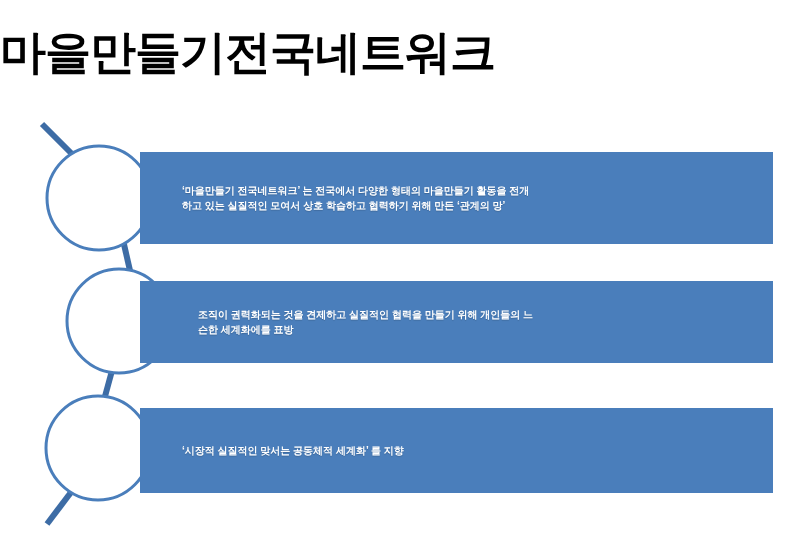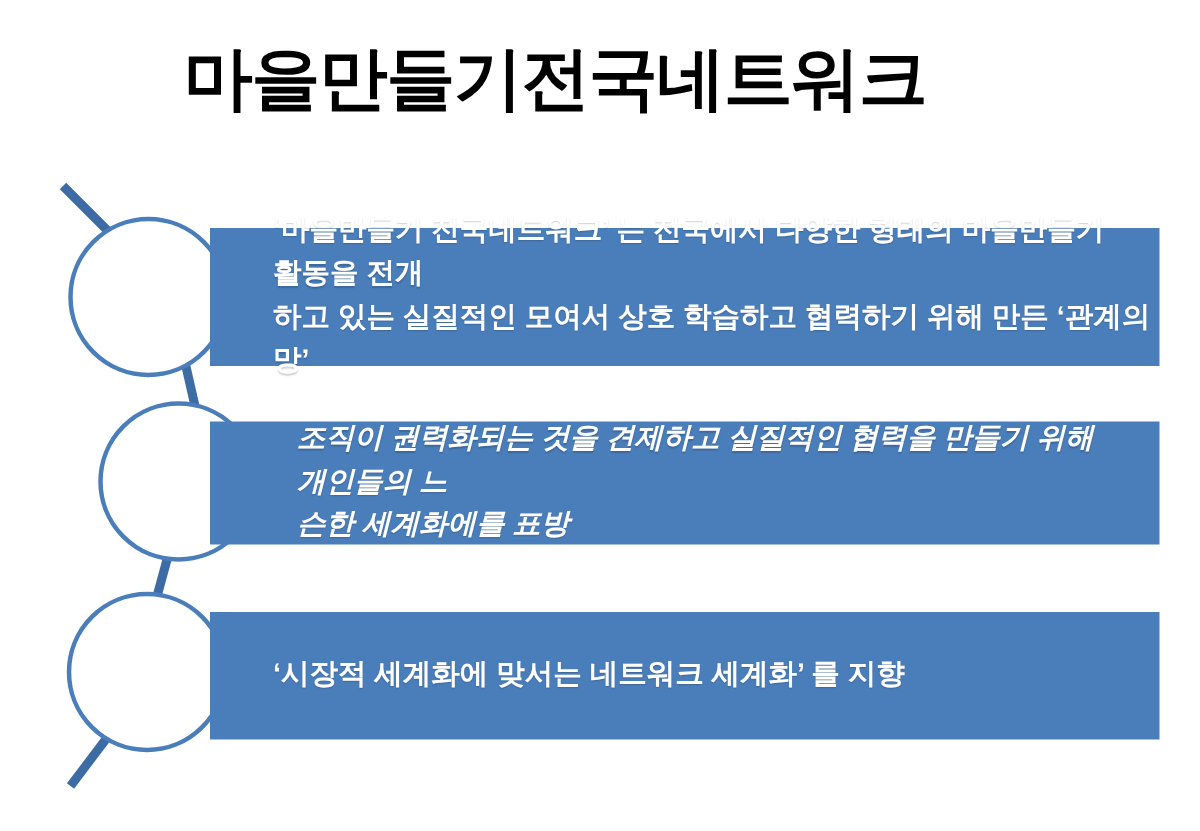--- a/index.html
+++ b/index.html
@@ -24,7 +24,6 @@
     left: 0;
     top: 26px;
     width: 740px;
-    text-align: center;
     font-size: 46px;
     font-weight: bold;
     color: #000000;

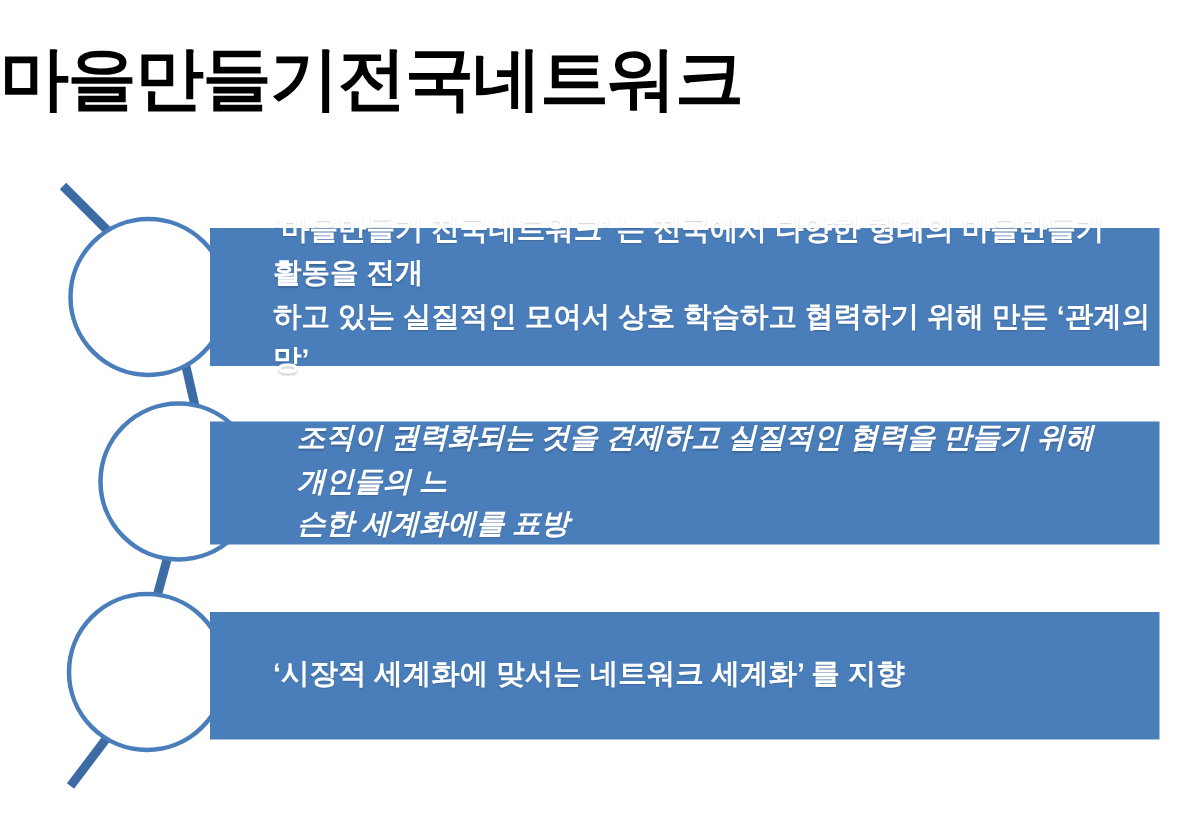--- a/index.html
+++ b/index.html
@@ -52,7 +52,7 @@
   }
   .bar-text {
     color: #ffffff;
-    font-size: 19px;
+    font-size: 10px;
     line-height: 1.52;
     font-weight: bold;
     padding-left: 40px;

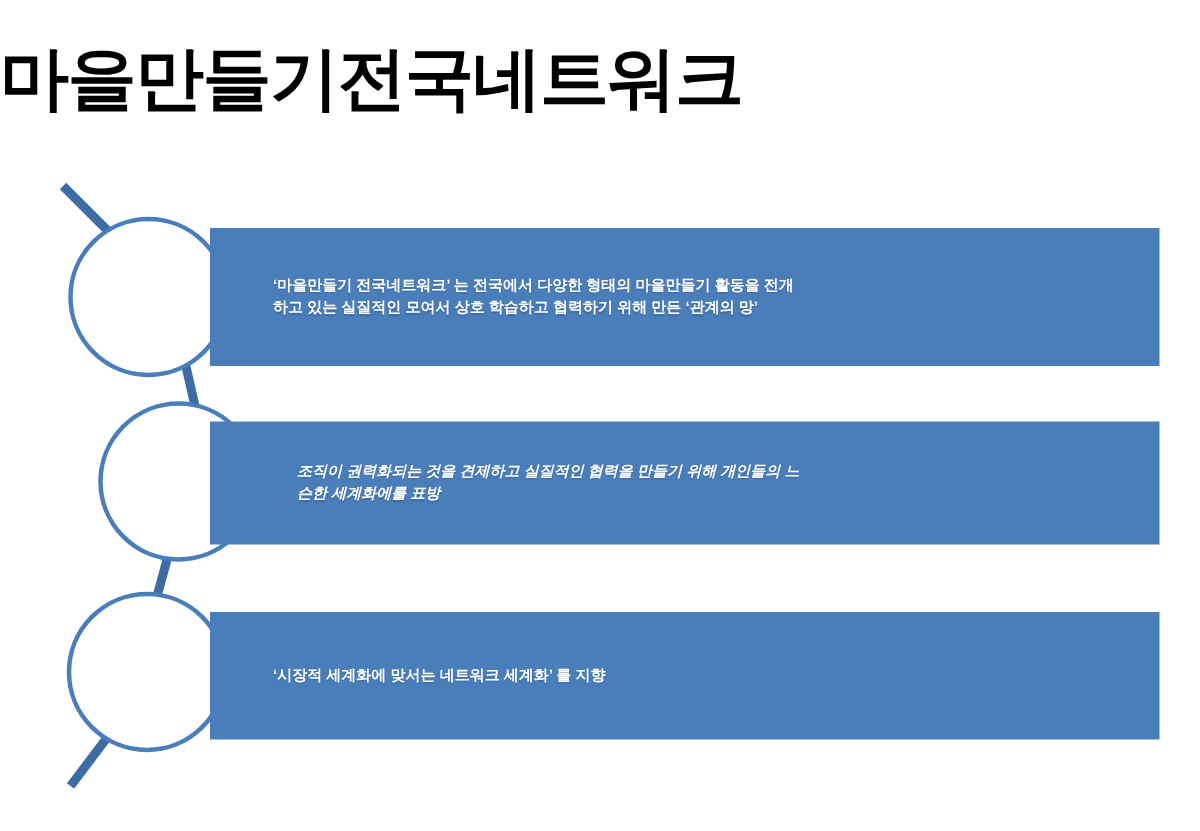--- a/index.html
+++ b/index.html
@@ -67,7 +67,7 @@
   #bar-1 { left: 140px; top: 152px; width: 633px; height: 92px; }
   #bar-1 .bar-text { padding-left: 42px; }
   #bar-2 { left: 140px; top: 281px; width: 633px; height: 82px; }
-  #bar-2 .bar-text { padding-left: 58px; font-style: italic; }
+  #bar-2 .bar-text { padding-left: 58px; }
   #bar-3 { left: 140px; top: 408px; width: 633px; height: 85px; }
   #bar-3 .bar-text { padding-left: 42px; }
 </style>

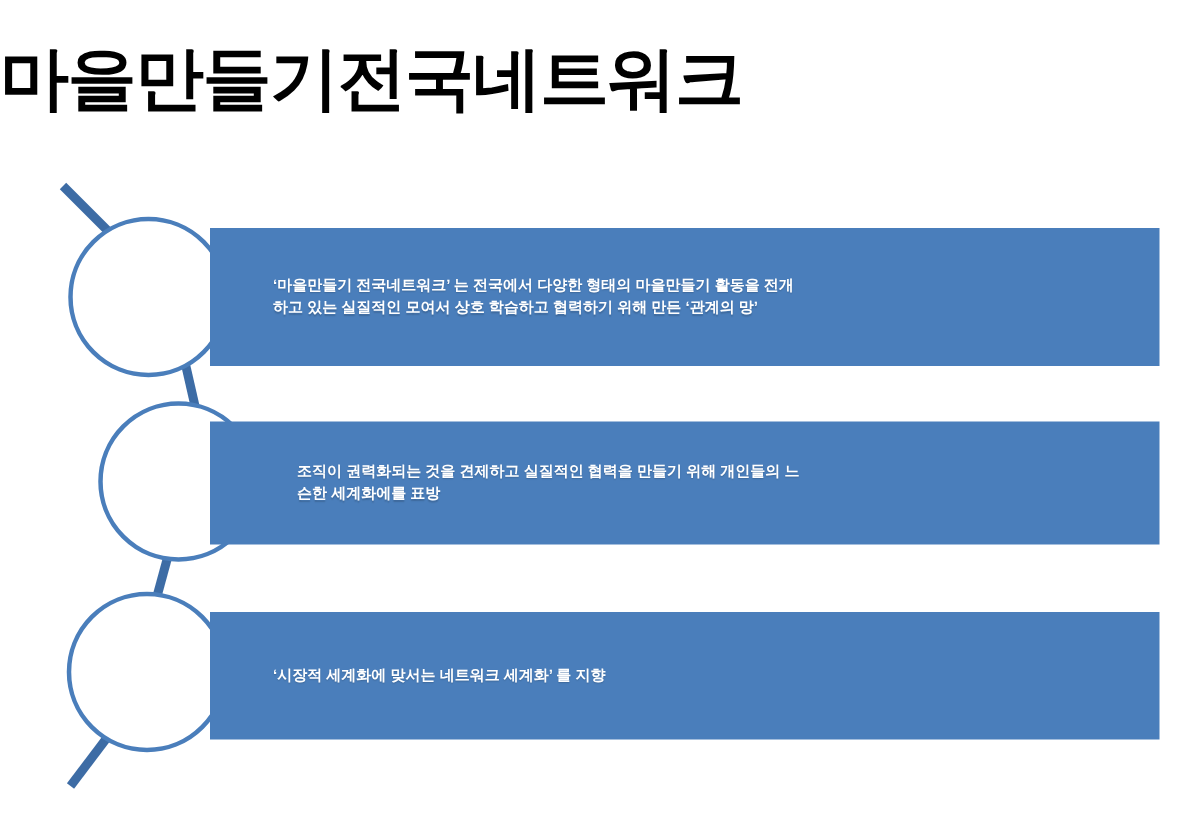--- a/index.html
+++ b/index.html
@@ -102,7 +102,7 @@
   </div>
 
   <div class="bar" id="bar-3">
-    <div class="bar-text"><span>‘시장적 세계화에 맞서는 네트워크 세계화’  를 지향</span></div>
+    <div class="bar-text"><span>‘시장적 실질적인 맞서는 공동체적 세계화’  를 지향</span></div>
   </div>
 
 </div>

